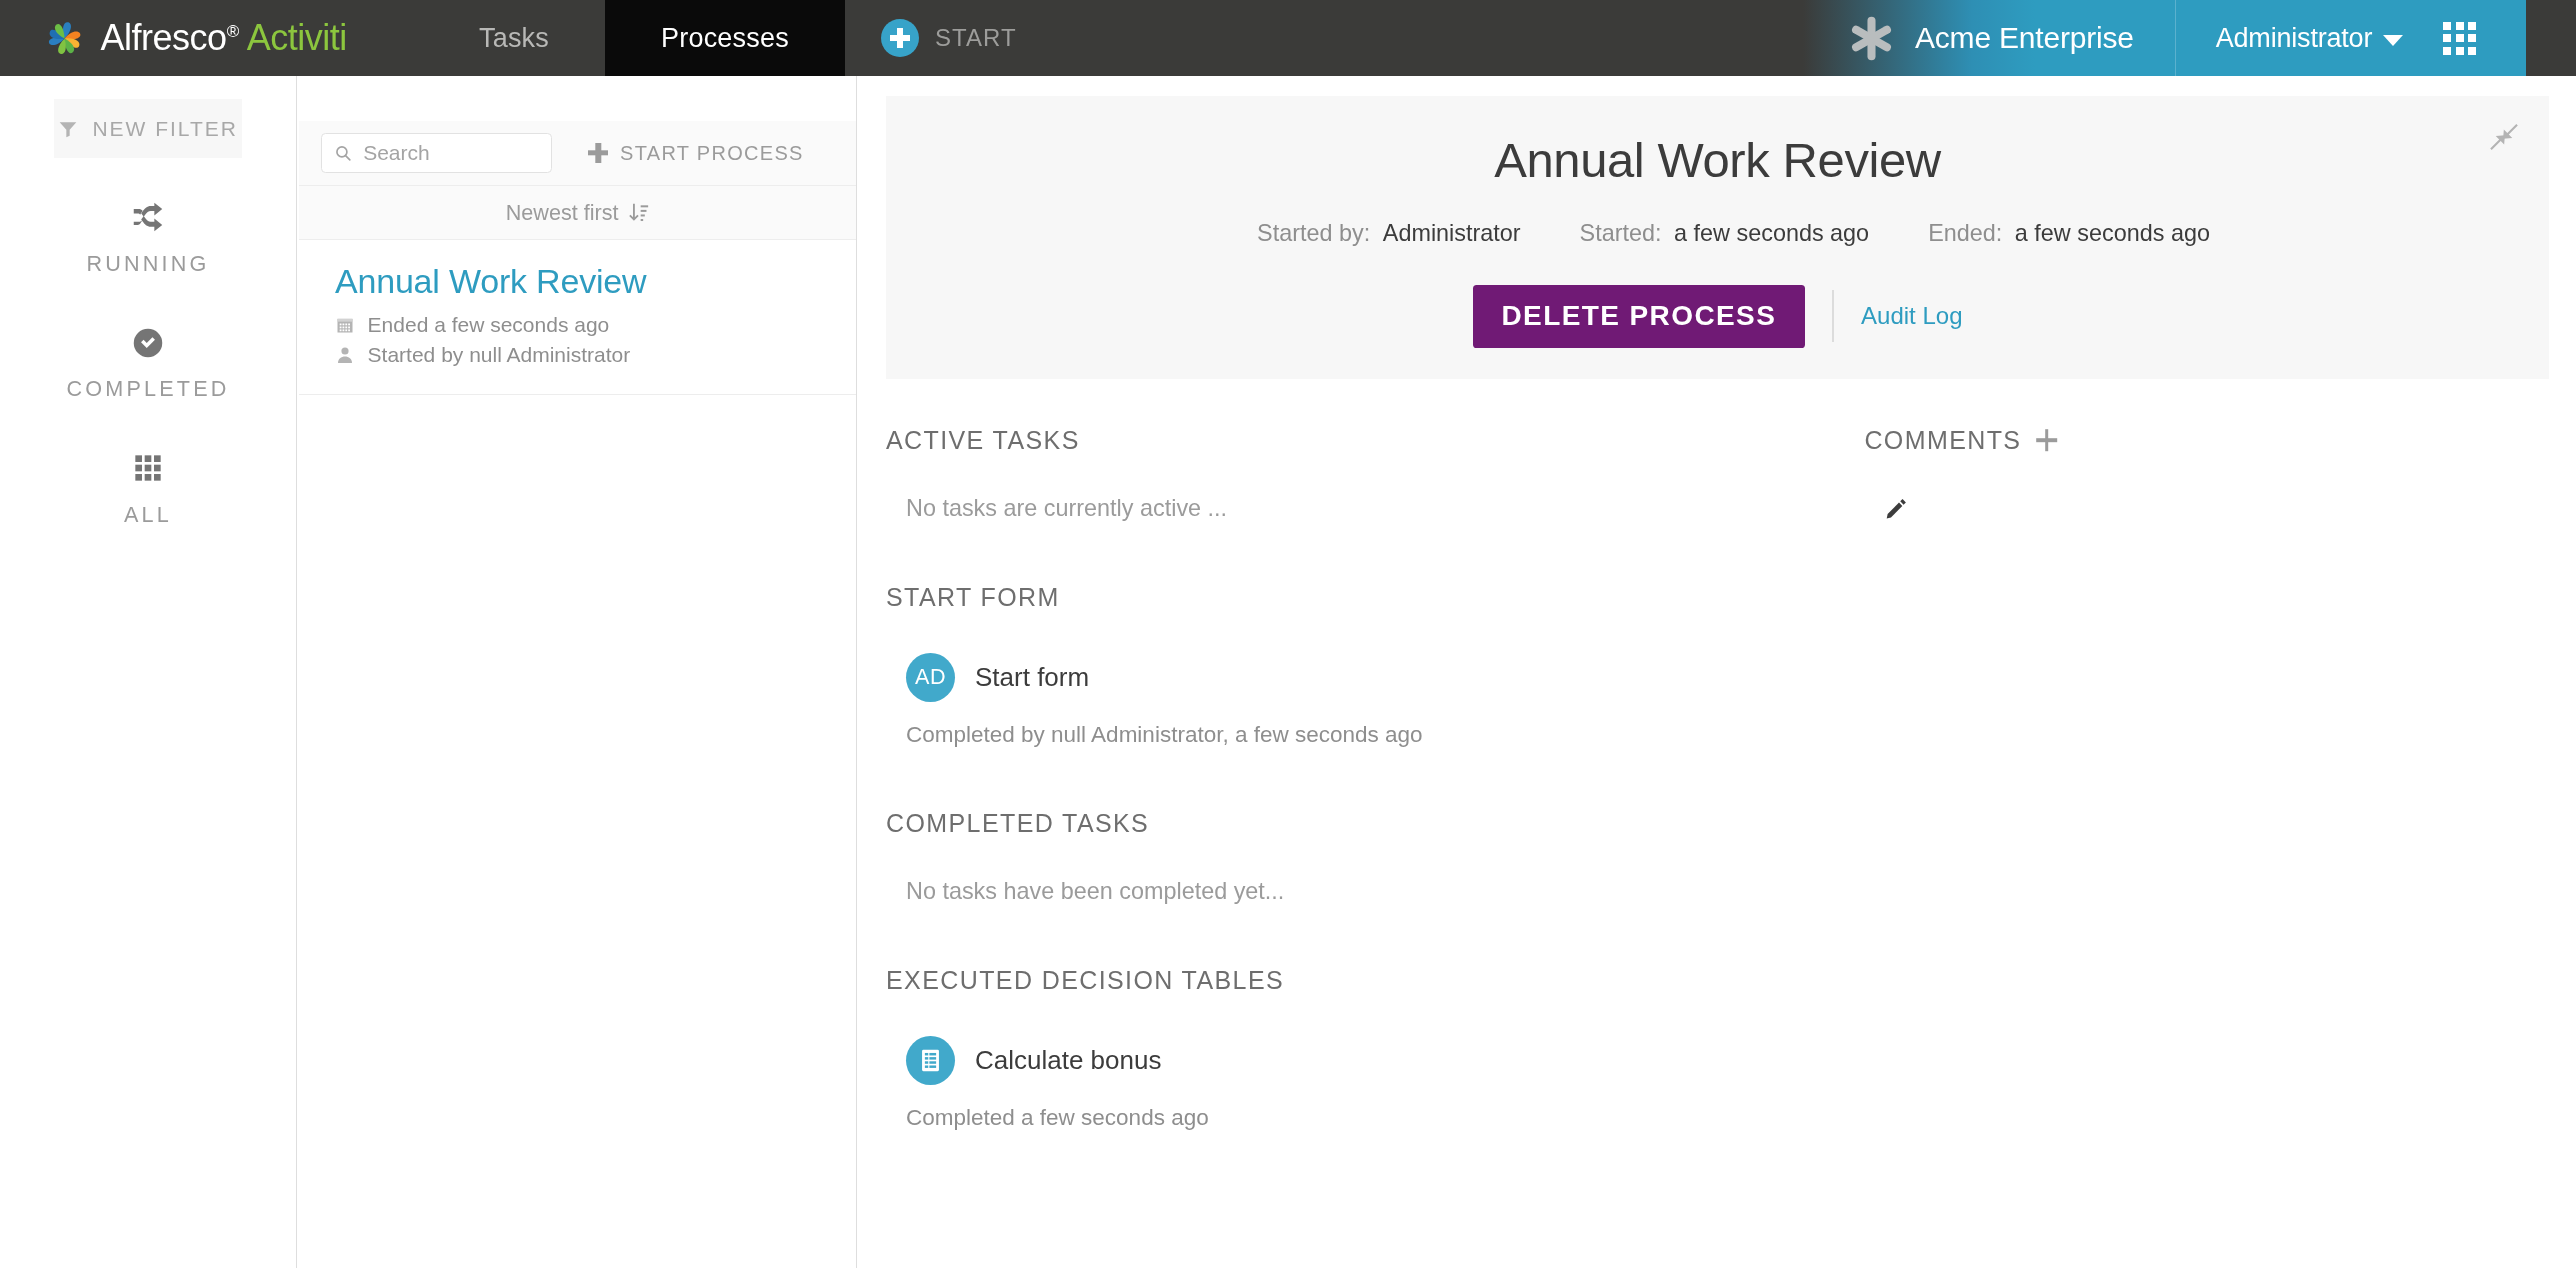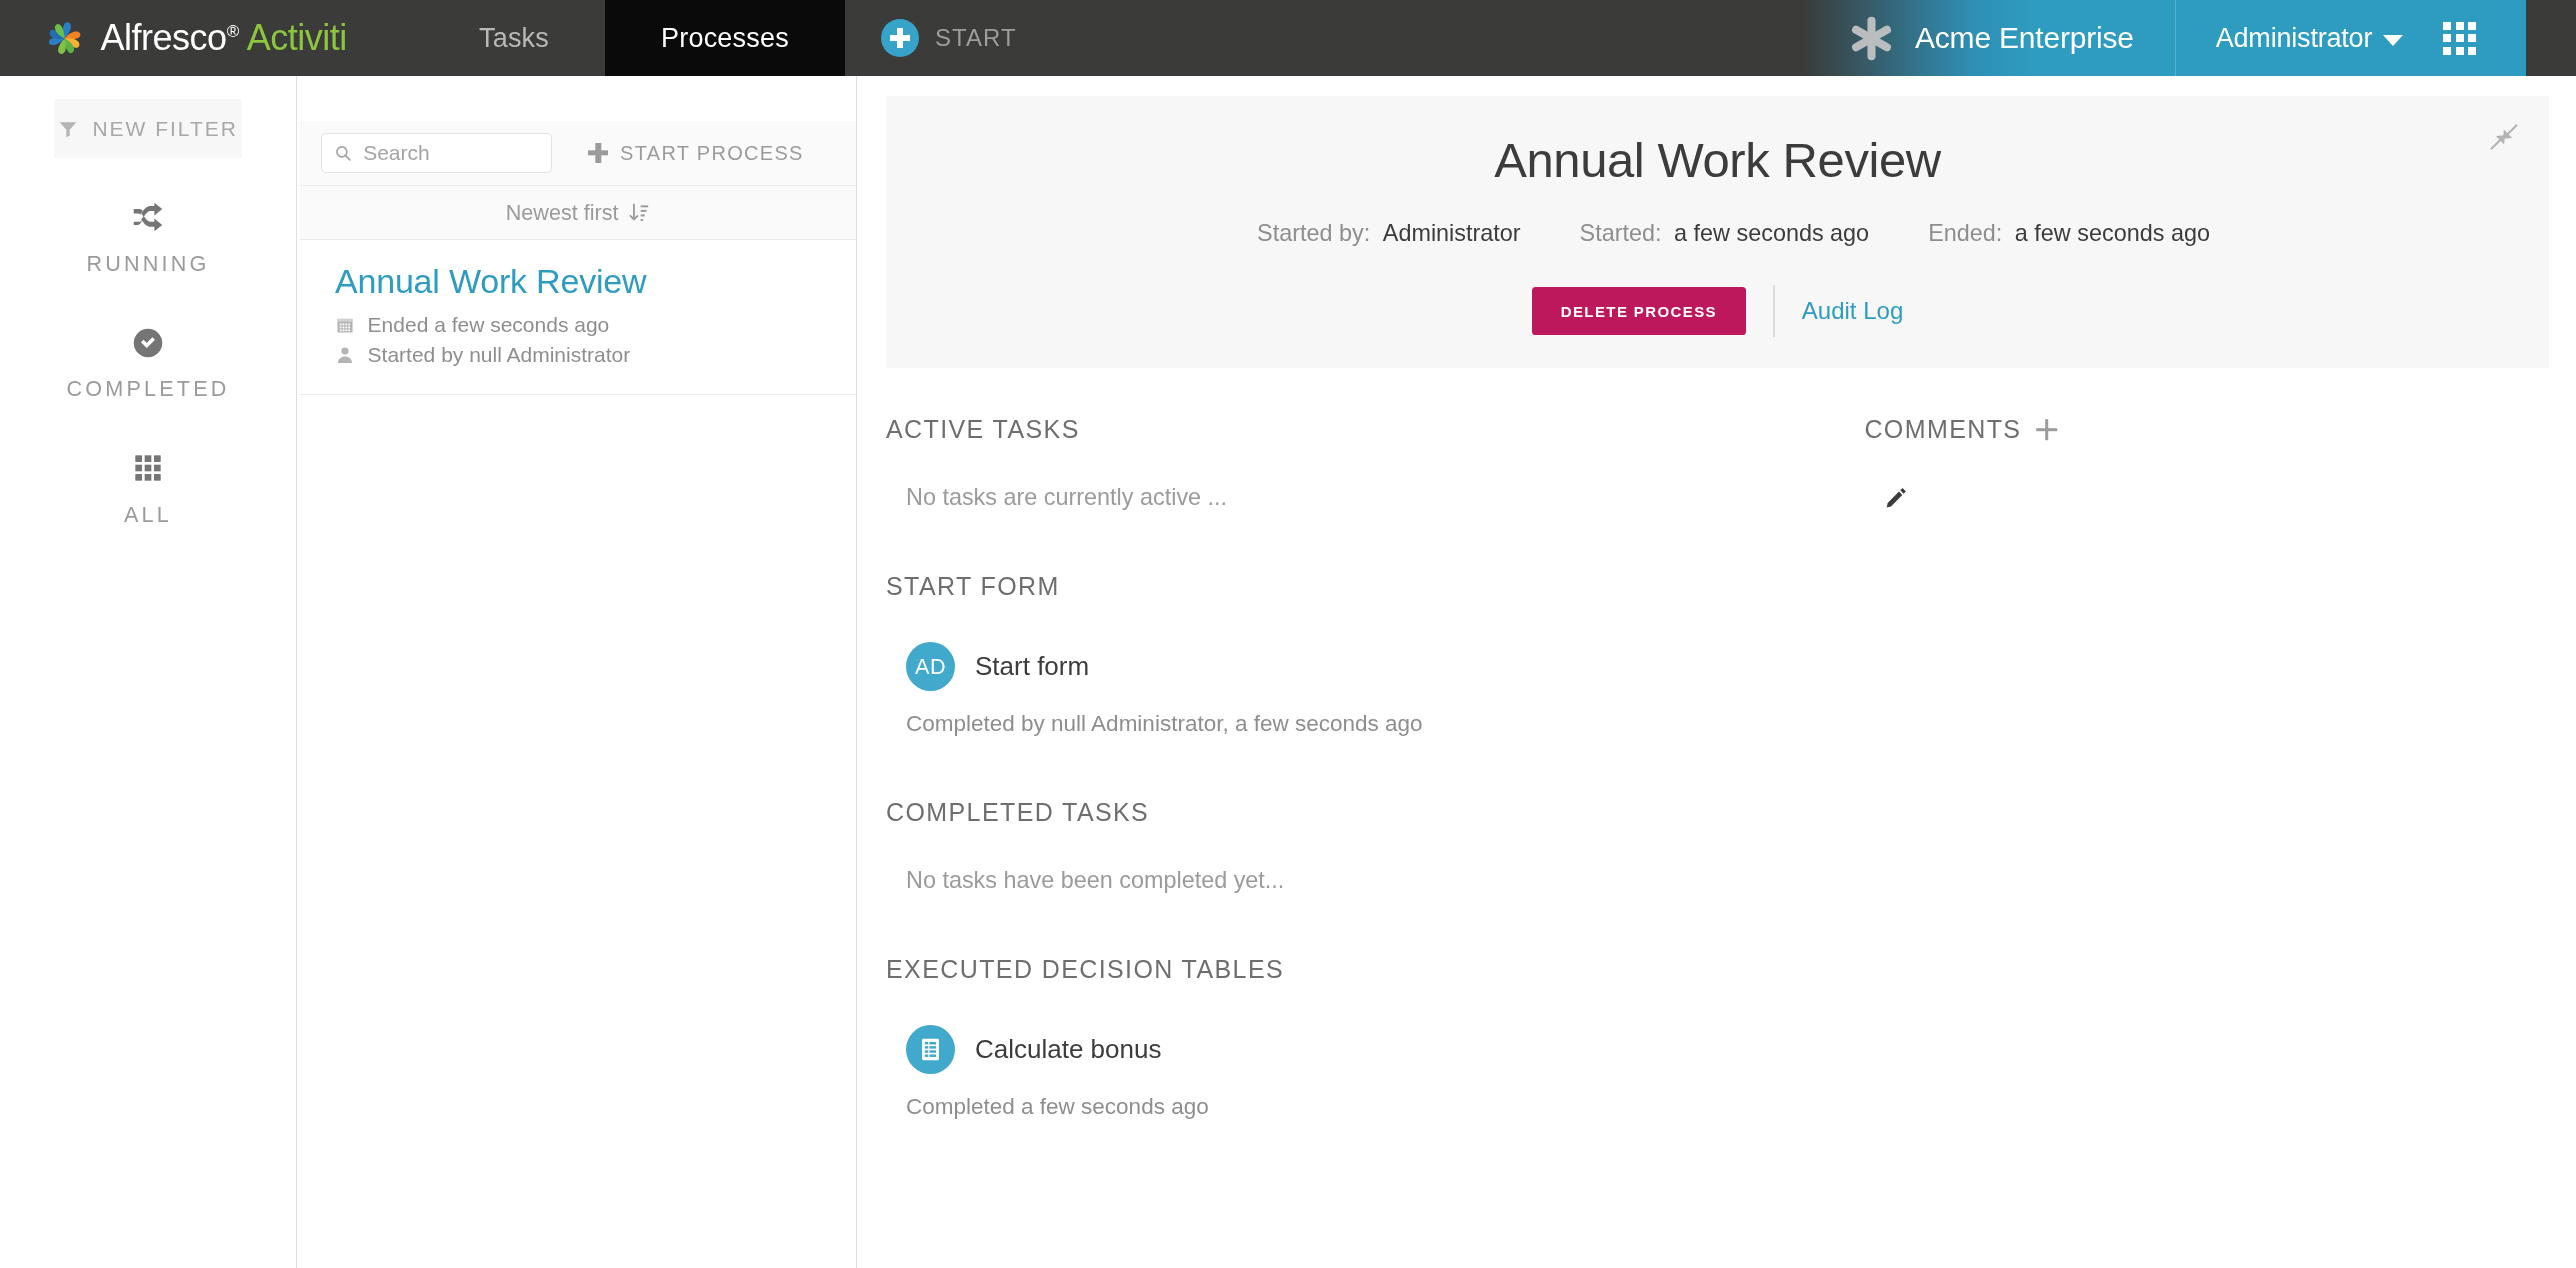--- a/index.html
+++ b/index.html
@@ -257,11 +257,11 @@
     gap: 0;
   }
   .delete-btn {
-    background: #be185d;
+    background: #701a75;
     color: #ffffff;
     border: none;
     font-family: "Liberation Sans", sans-serif;
-    font-size: 15px; font-weight: 700; letter-spacing: 1.4px;
+    font-size: 28px; font-weight: 700; letter-spacing: 1.4px;
     padding: 15.3px 29px;
     border-radius: 3.6px;
     cursor: pointer;

